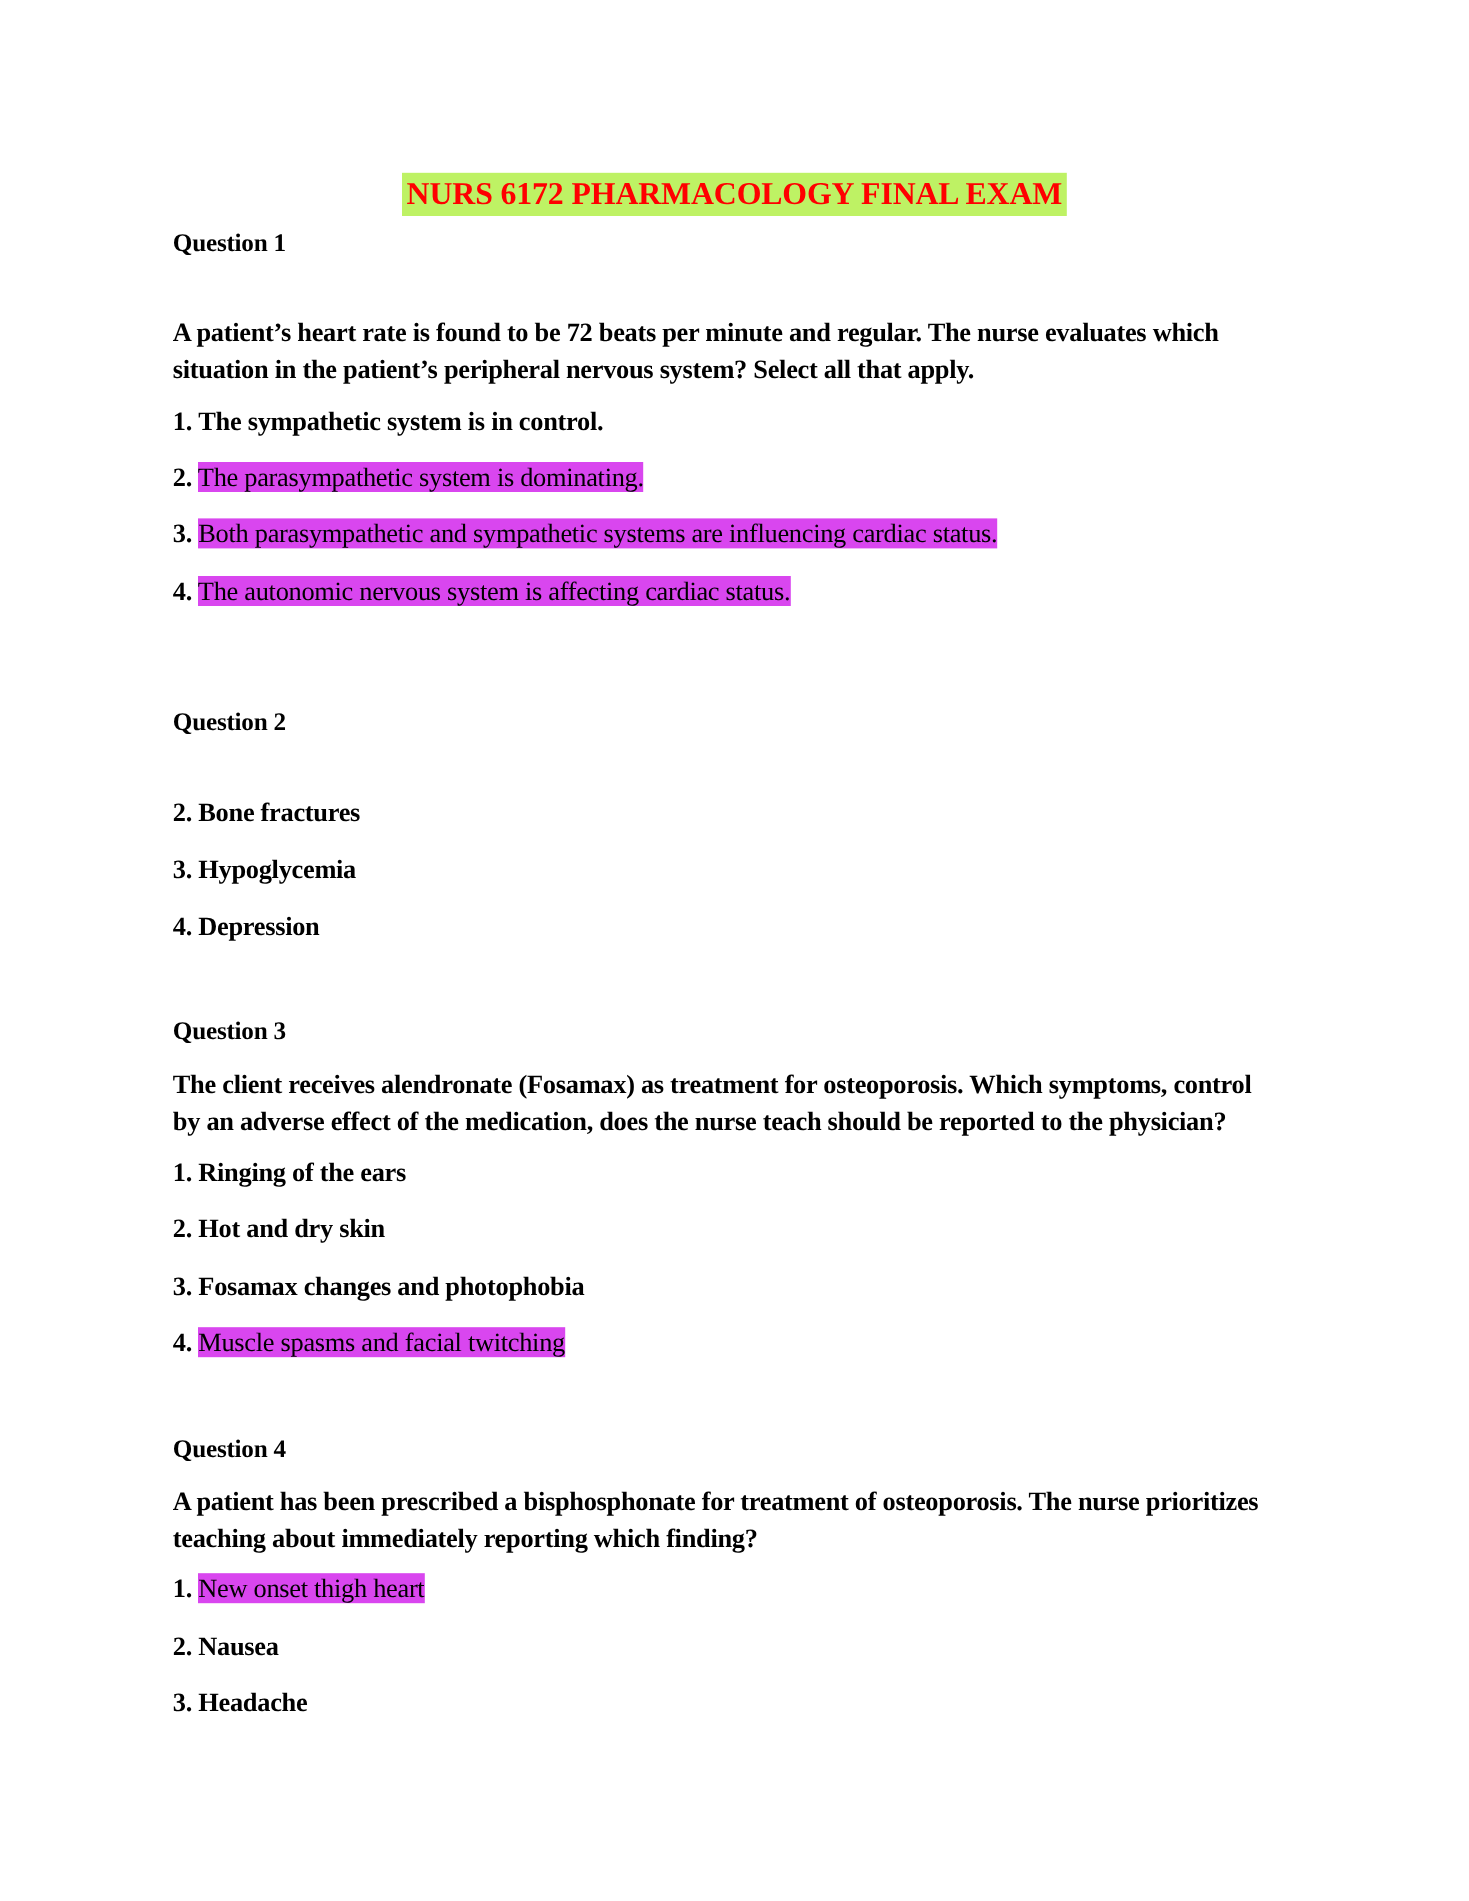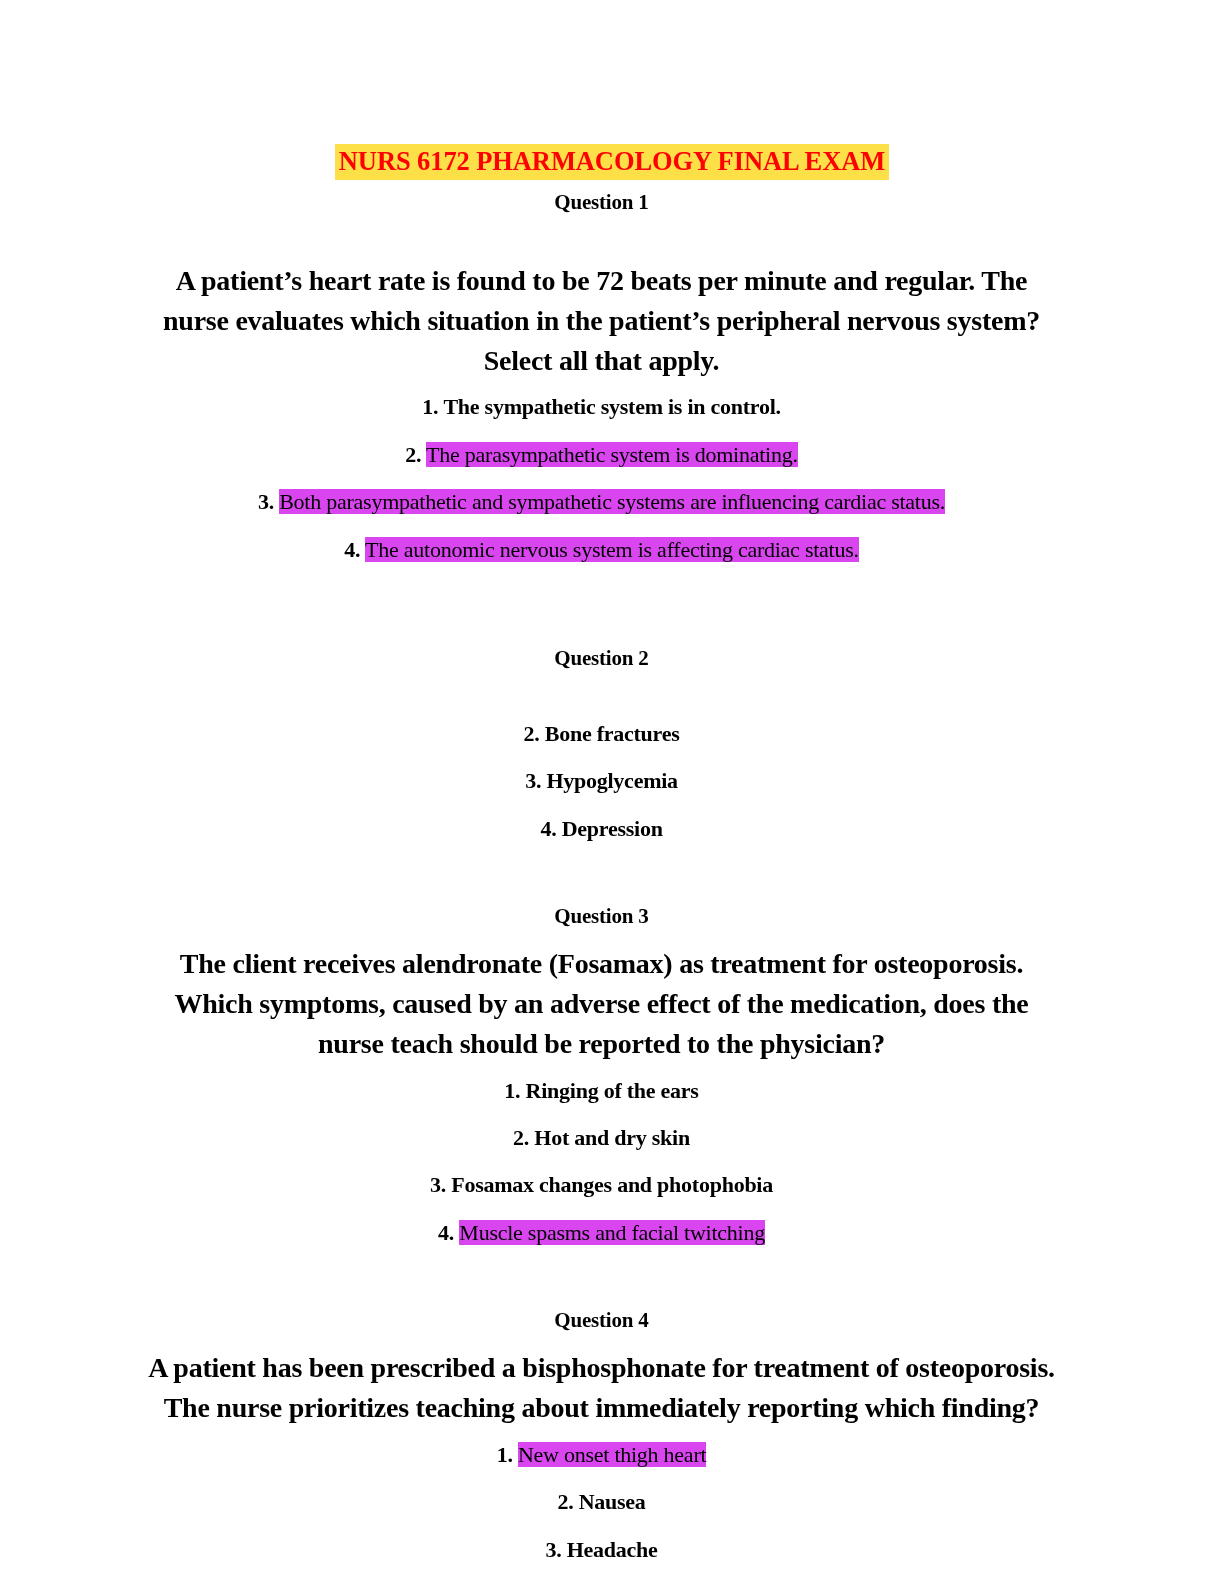--- a/index.html
+++ b/index.html
@@ -34,7 +34,7 @@
   }
   .doc-title {
     display: inline-block;
-    background: #fde047;
+    background: #bef264;
     color: #FF0000;
     font-weight: bold;
     font-size: 26.5px;

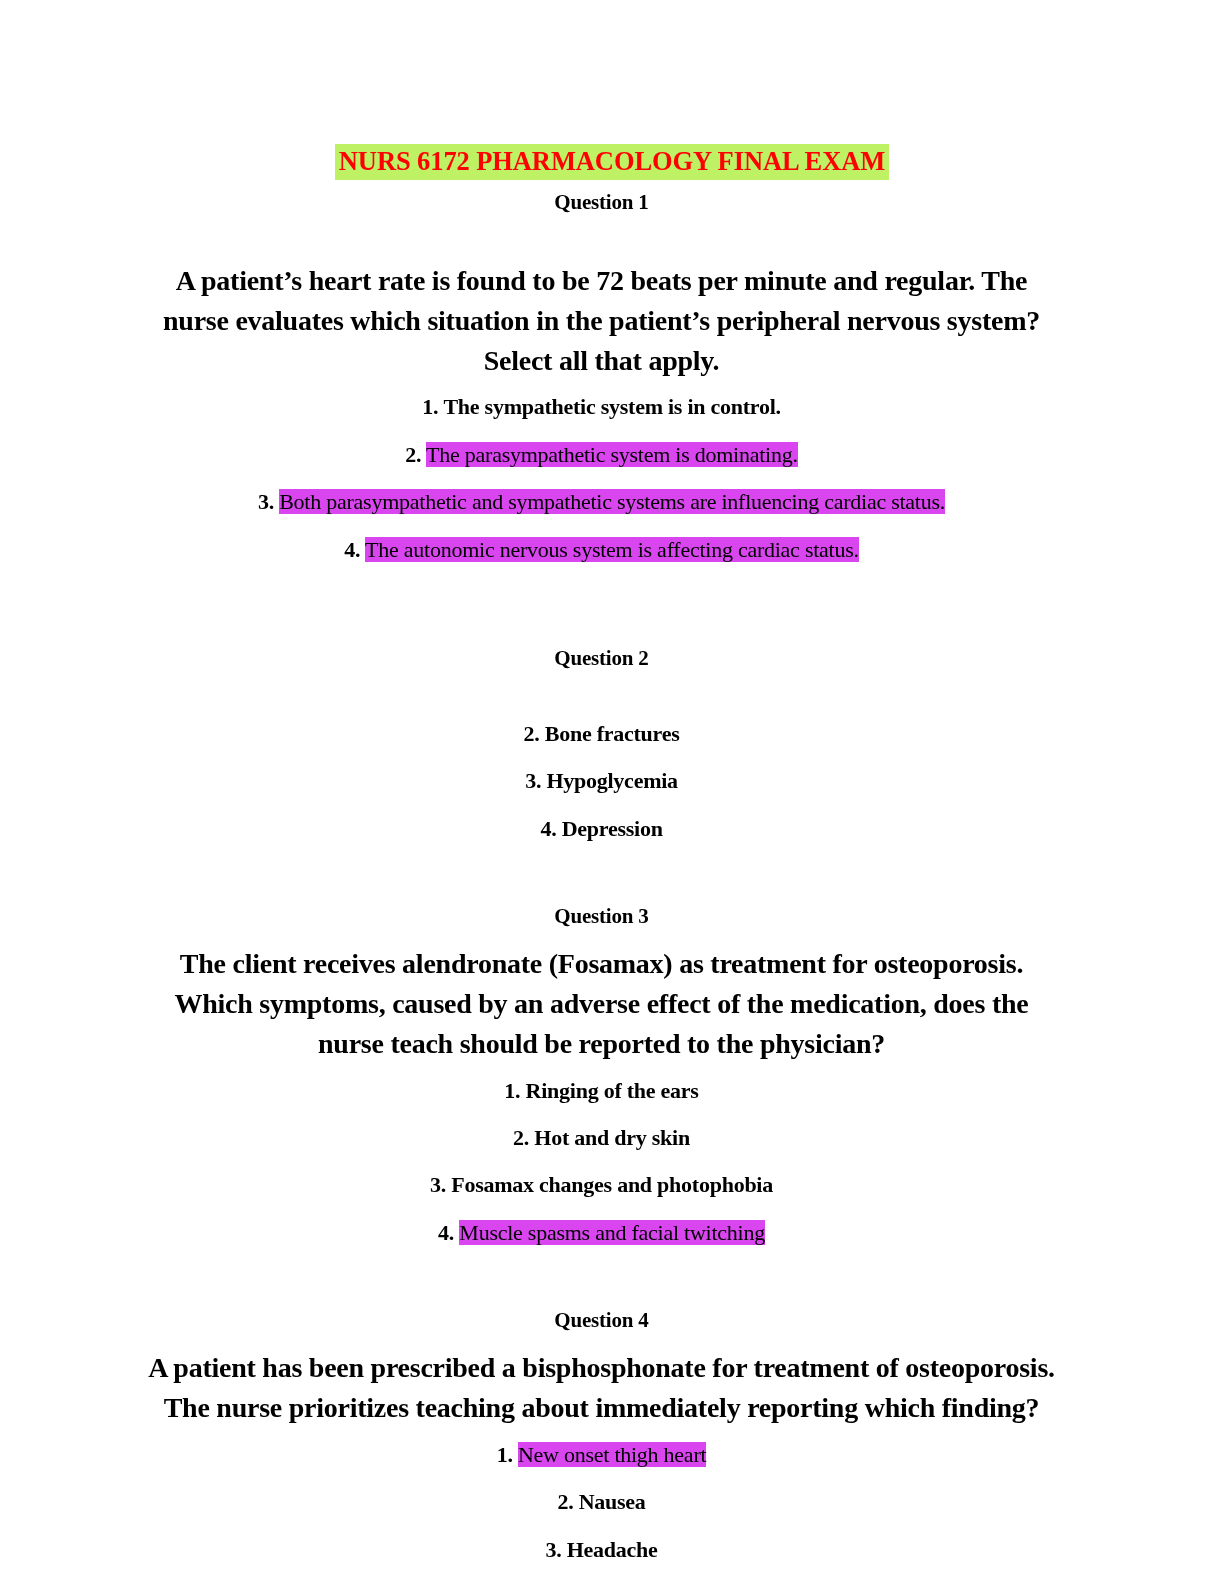--- a/index.html
+++ b/index.html
@@ -51,7 +51,7 @@
     width: 915px;
   }
 
-  .qblock { margin: 0 0 0 0; text-align: center; }
+  .qblock { margin: 0 0 0 0; }
 
   .q-heading {
     font-weight: bold;

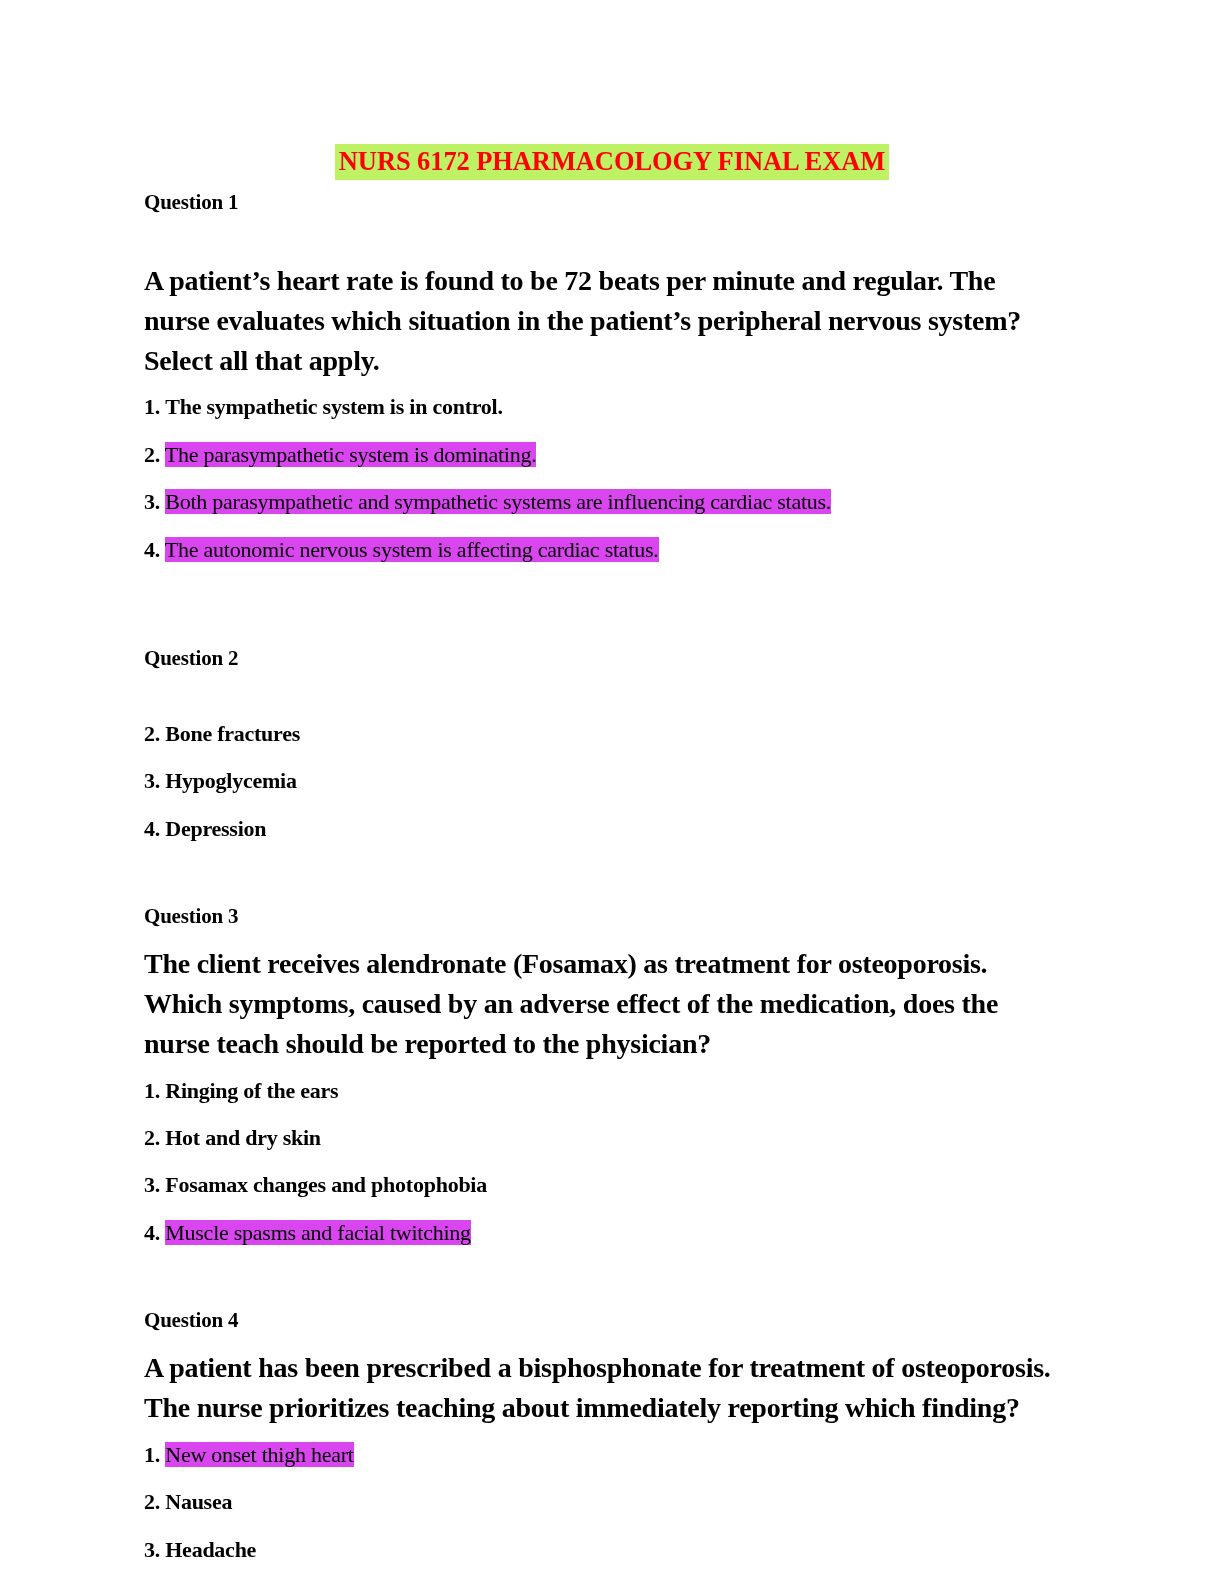--- a/index.html
+++ b/index.html
@@ -63,7 +63,7 @@
 
   .q-body {
     font-weight: bold;
-    font-size: 28px;
+    font-size: 22px;
     line-height: 1.42;
     letter-spacing: -0.25px;
     margin: 0;

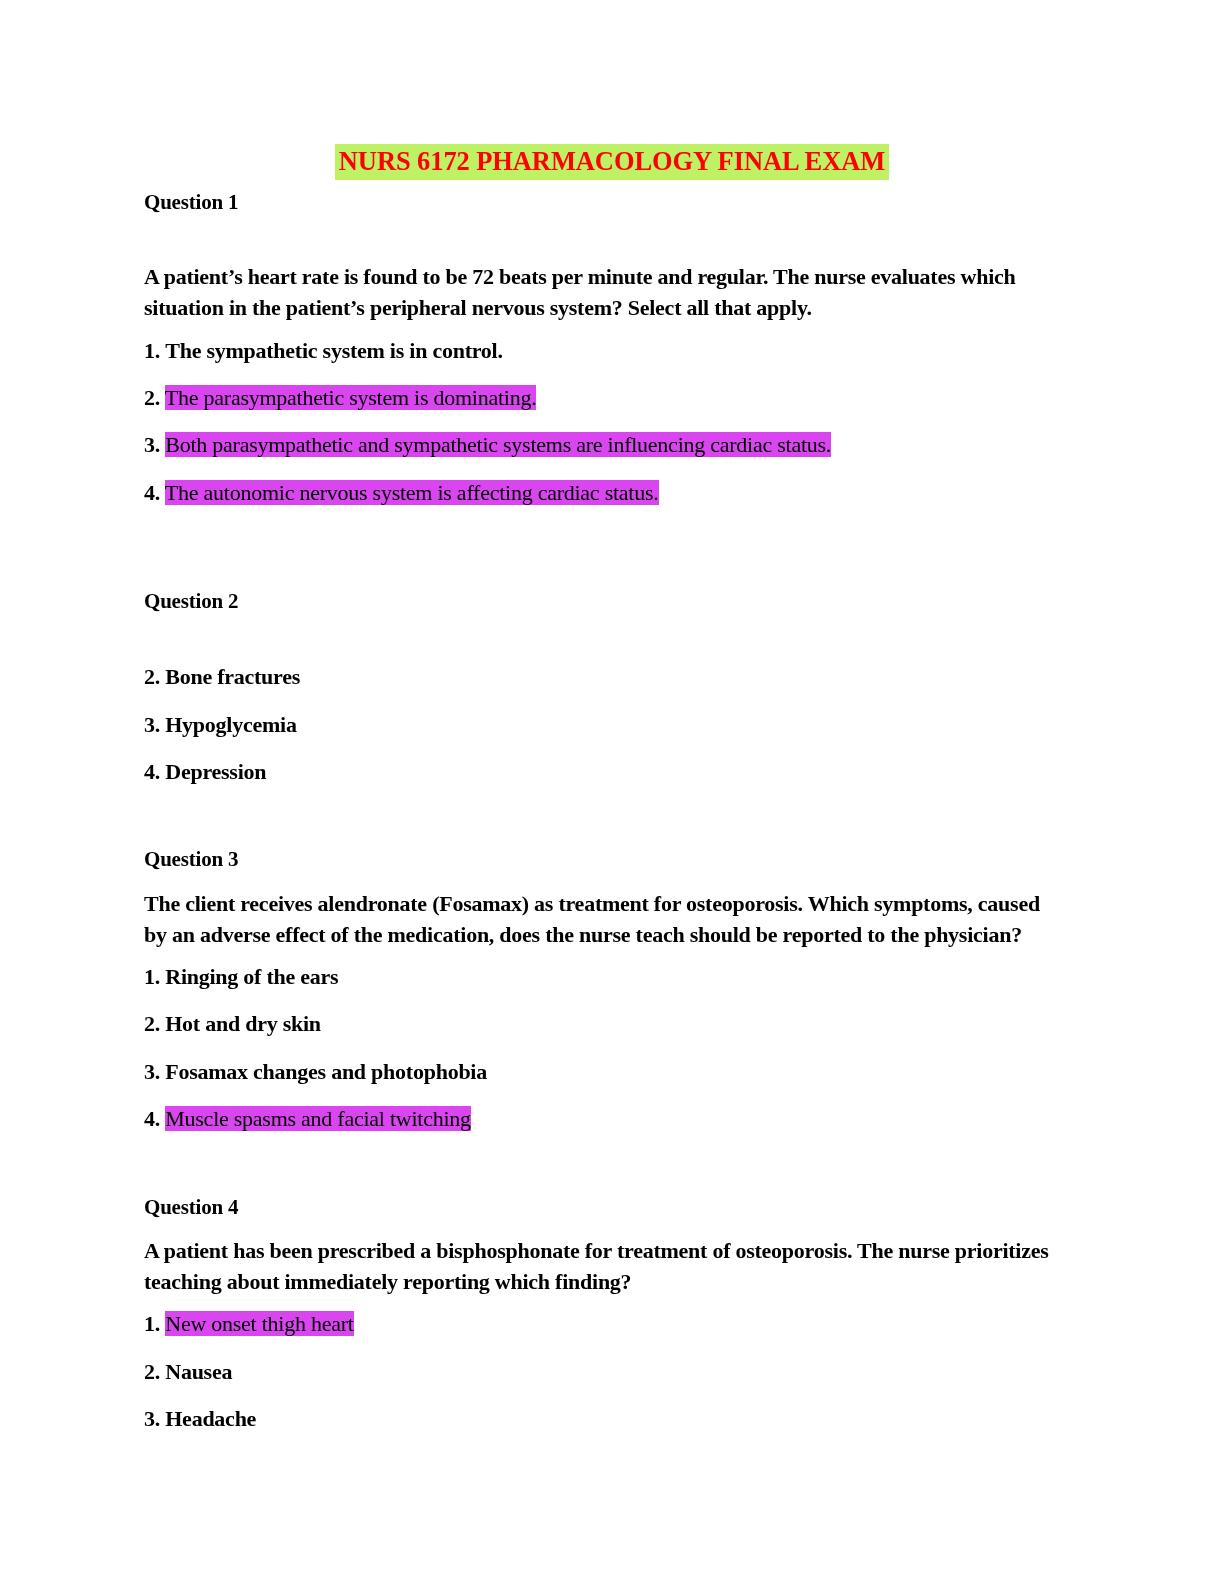--- a/index.html
+++ b/index.html
@@ -162,7 +162,7 @@
     <div class="qblock">
       <div class="q-heading">Question 3</div>
       <div class="gap-heading-body-tight"></div>
-      <div class="q-body">The client receives alendronate (Fosamax) as treatment for osteoporosis. Which symptoms, caused by an adverse effect of the medication, does the nurse teach should be reported to the physician?</div>
+      <div class="q-body">The client receives alendronate (Fosamax) as treatment for osteoporosis. Which symptoms, control by an adverse effect of the medication, does the nurse teach should be reported to the physician?</div>
       <div class="gap-body-opts"></div>
 
       <div class="opt">

